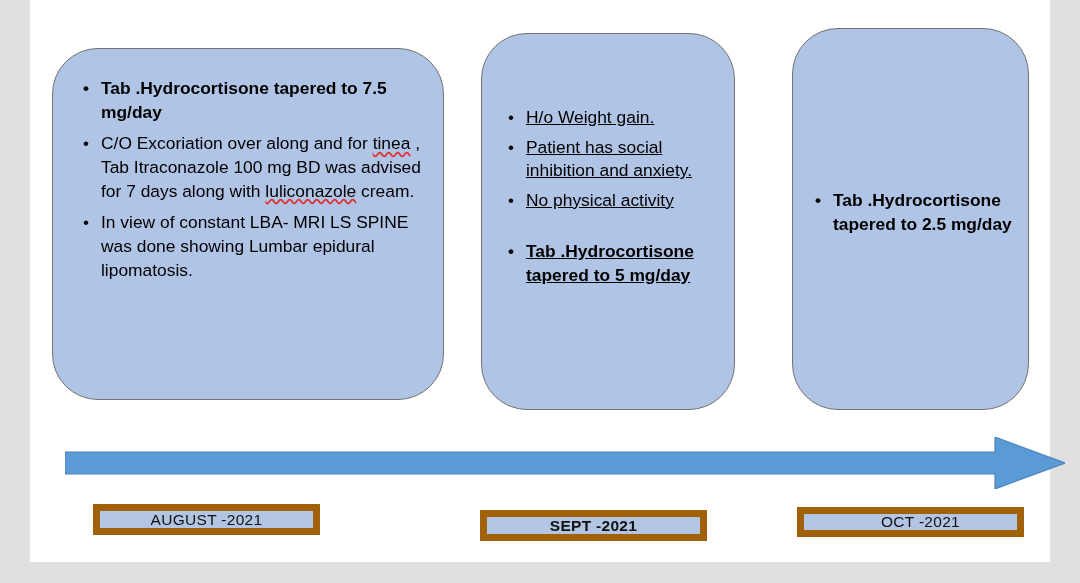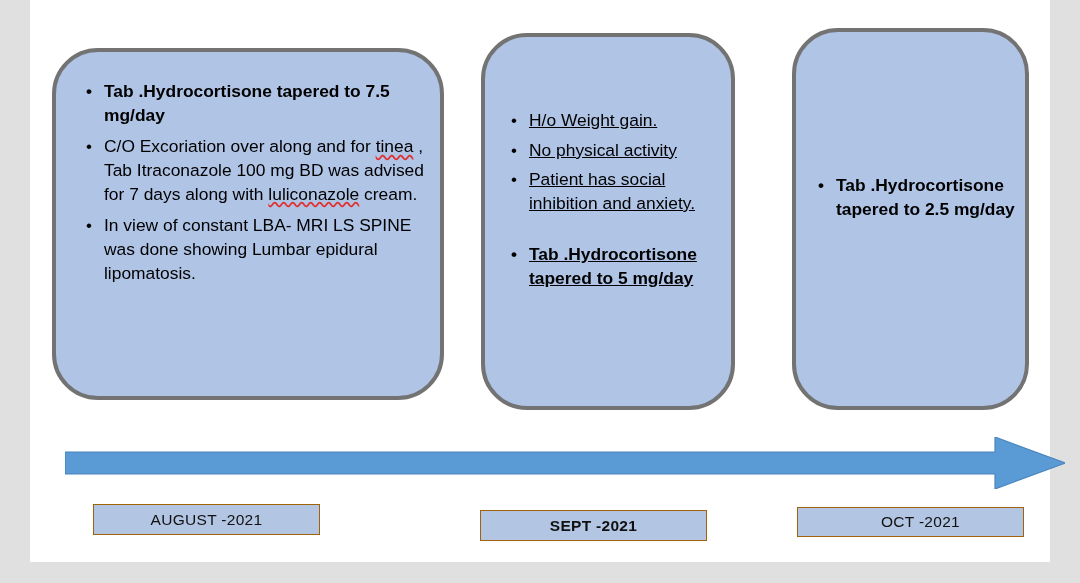--- a/index.html
+++ b/index.html
@@ -27,7 +27,7 @@
   .round-box {
     position: absolute;
     background: #b0c4e6;
-    border: 4px solid #737373;
+    border: 1px solid #737373;
     border-radius: 46px;
     box-sizing: border-box;
   }

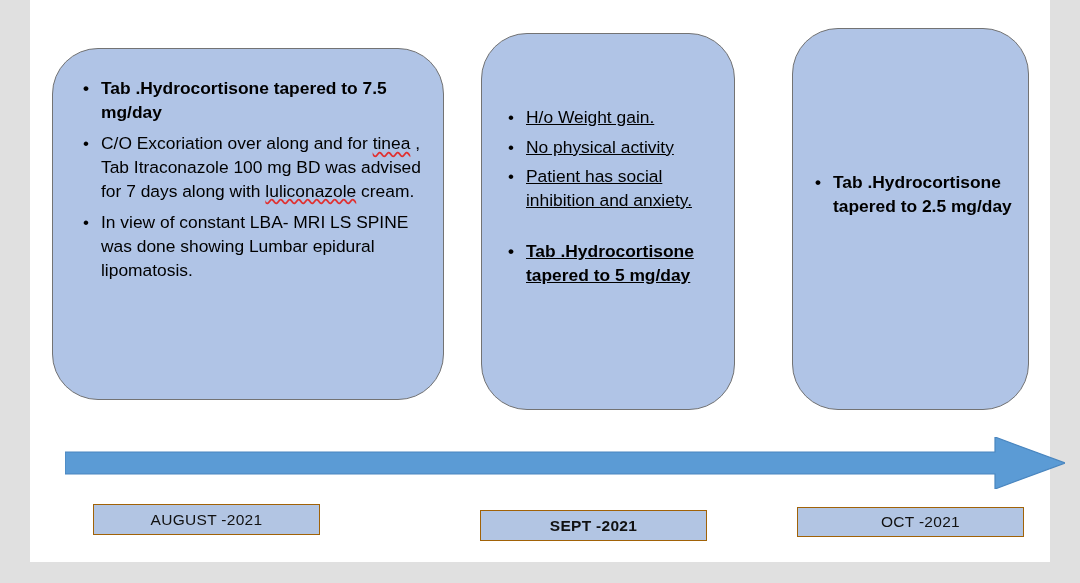--- a/index.html
+++ b/index.html
@@ -131,10 +131,10 @@
         <span>H/o Weight gain.</span>
       </li>
       <li>
-        <span>No physical activity</span>
+        <span>Patient has social inhibition and anxiety.</span>
       </li>
       <li>
-        <span>Patient has social inhibition and anxiety.</span>
+        <span>No physical activity</span>
       </li>
       <li class="bold spacer-before">
         <span>Tab .Hydrocortisone tapered to 5 mg/day</span>

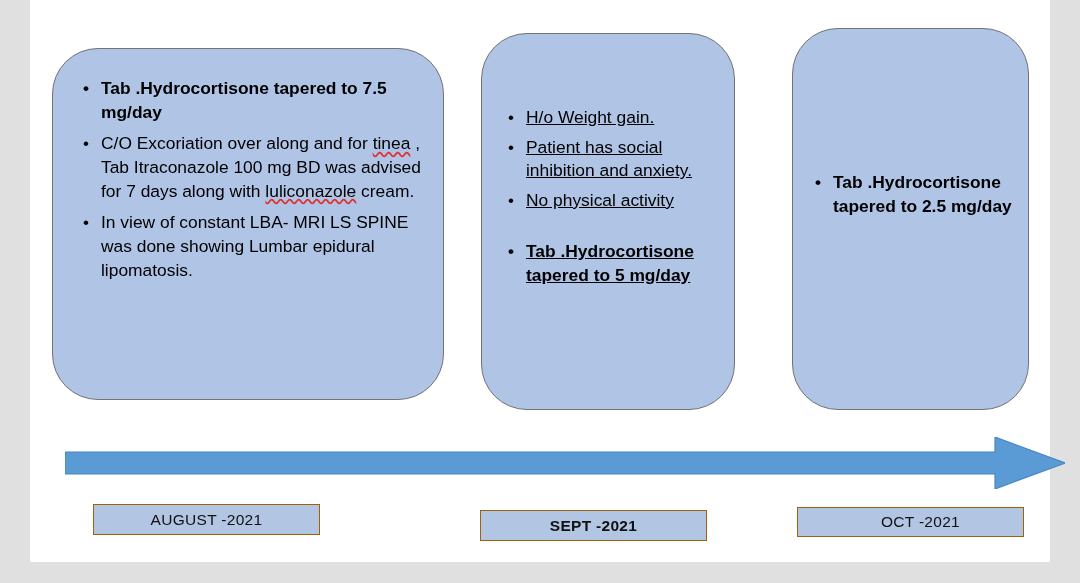--- a/index.html
+++ b/index.html
@@ -70,7 +70,7 @@
   #box-2 .bullet-list { left: 24px; top: 72px; width: 216px; text-decoration: underline; }
   #box-2 .bullet-list li { margin-bottom: 0.33em; }
 
-  #box-3 .bullet-list { left: 20px; top: 142px; width: 210px; }
+  #box-3 .bullet-list { left: 20px; top: 160px; width: 210px; }
 
   
   .misspell {

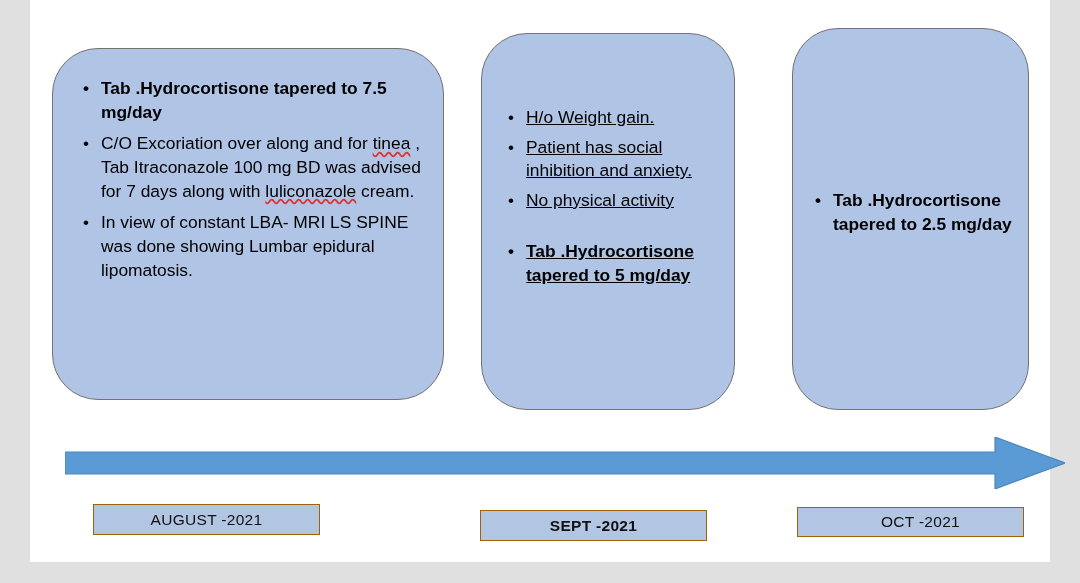--- a/index.html
+++ b/index.html
@@ -92,7 +92,7 @@
   .date-chip {
     position: absolute;
     background: #b2c5e3;
-    border: 1px solid #a16207;
+    border: 7px solid #a16207;
     box-sizing: border-box;
     color: #111111;
     font-size: 15.5px;

